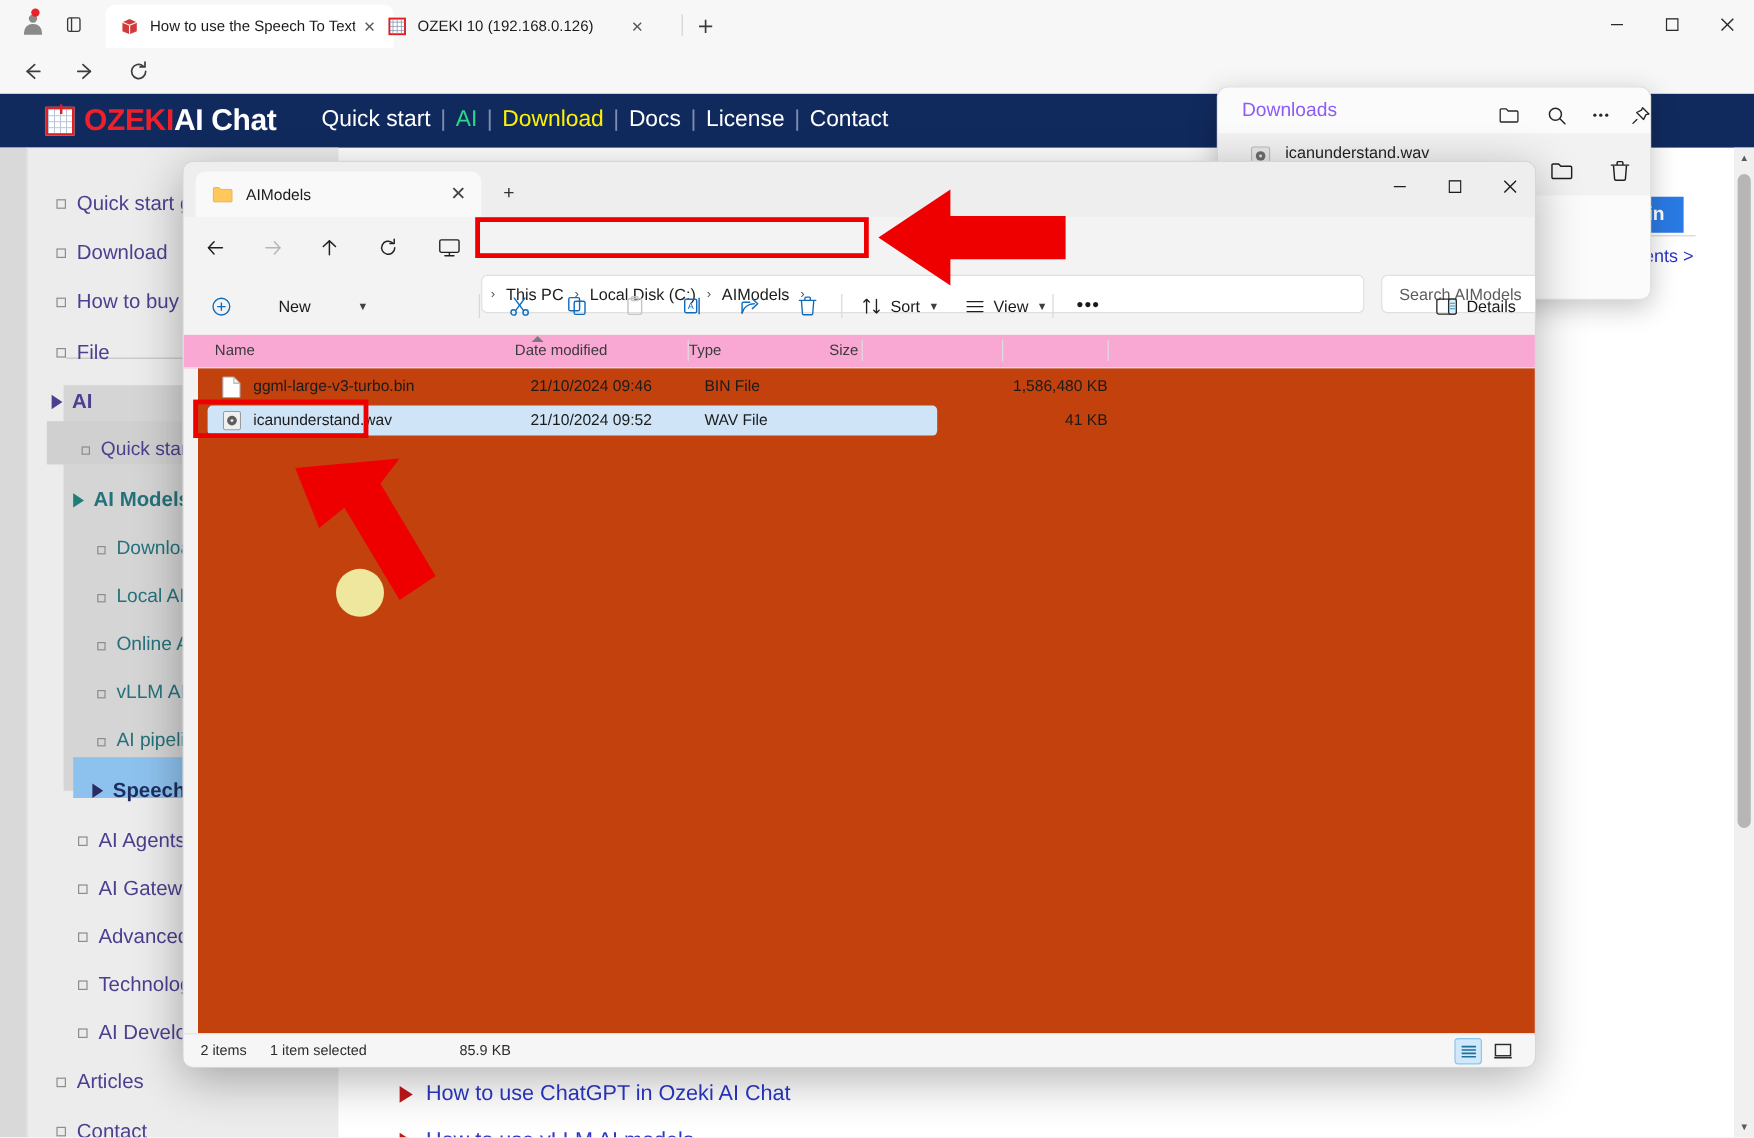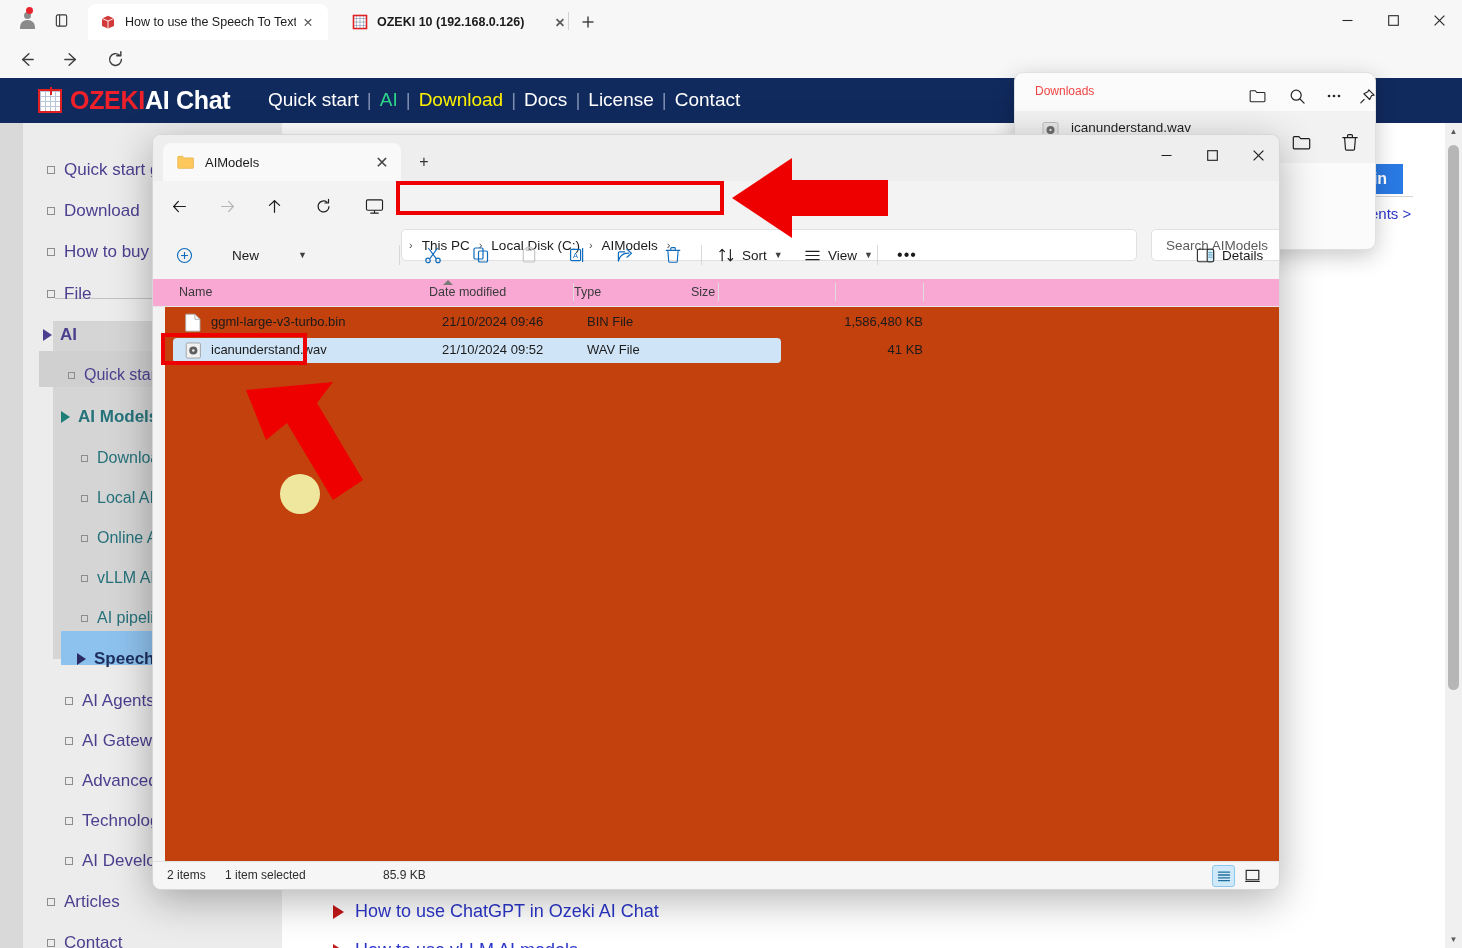--- a/index.html
+++ b/index.html
@@ -347,7 +347,7 @@
         <span class="tab-close">✕</span>
       </div>
 
-      <div class="tab" style="left:340px; width:240px;font-weight:bold;">
+      <div class="tab" style="left:311px; width:240px;">
         <svg class="fav" viewBox="0 0 16 16">
           <rect x="1.5" y="1.5" width="13" height="13" fill="#fff" stroke="#e02020" stroke-width="1.6"></rect>
           <g stroke="#8e9cb5" stroke-width="0.7">

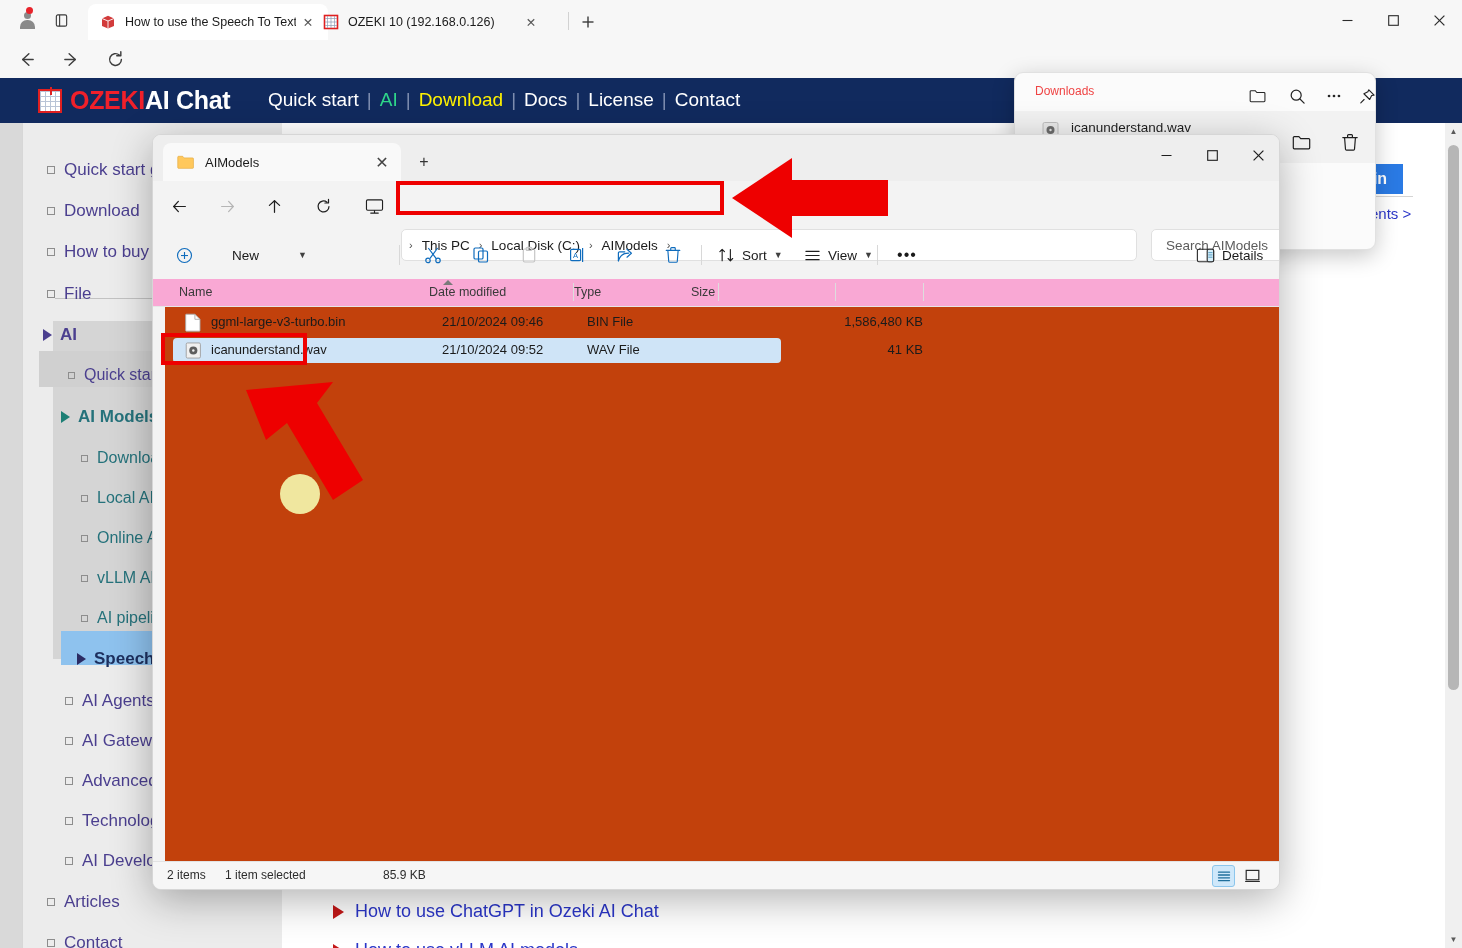--- a/index.html
+++ b/index.html
@@ -205,7 +205,7 @@
     overflow: hidden;
   }
   .dl-title {
-    position: absolute; left: 20px; top: 11px; font-size: 12px; color: #ef4444;
+    position: absolute; left: 20px; top: 11px; font-size: 16px; color: #8b5cf6;
   }
   .dl-action {
     position: absolute; top: 9px; width: 30px; height: 28px;

